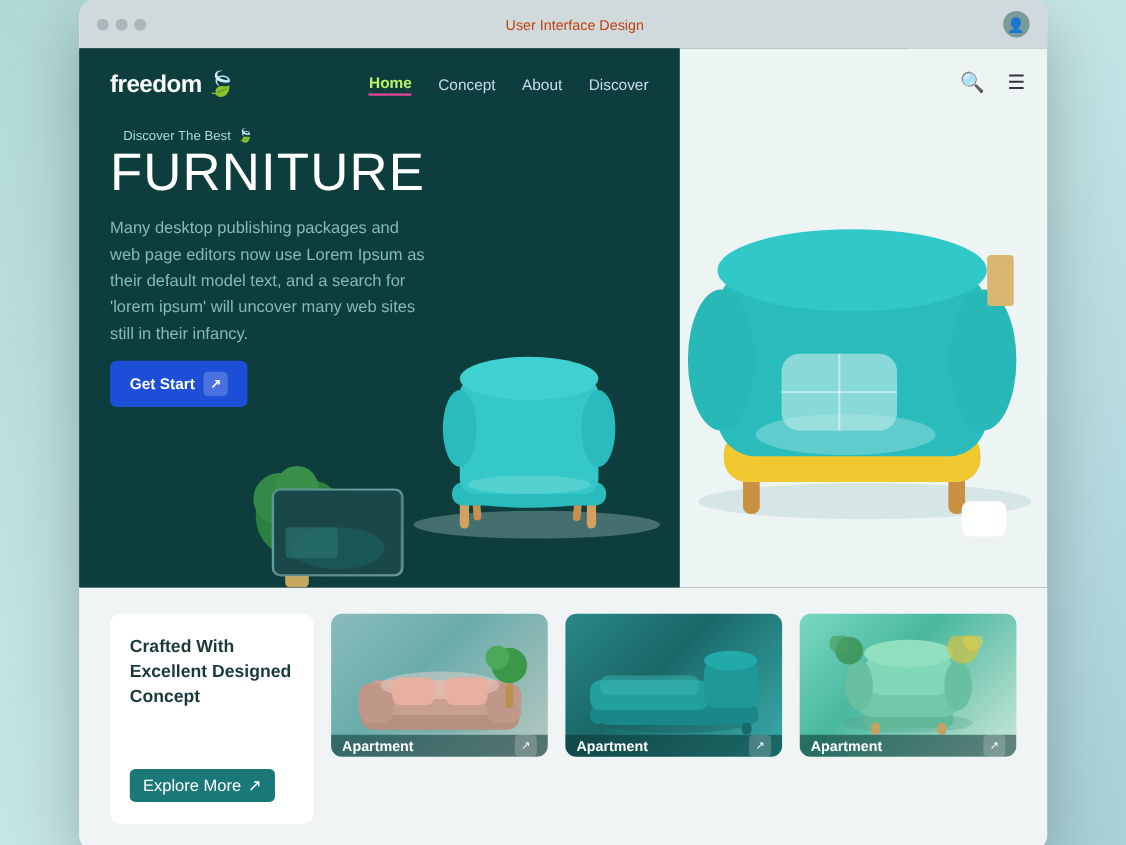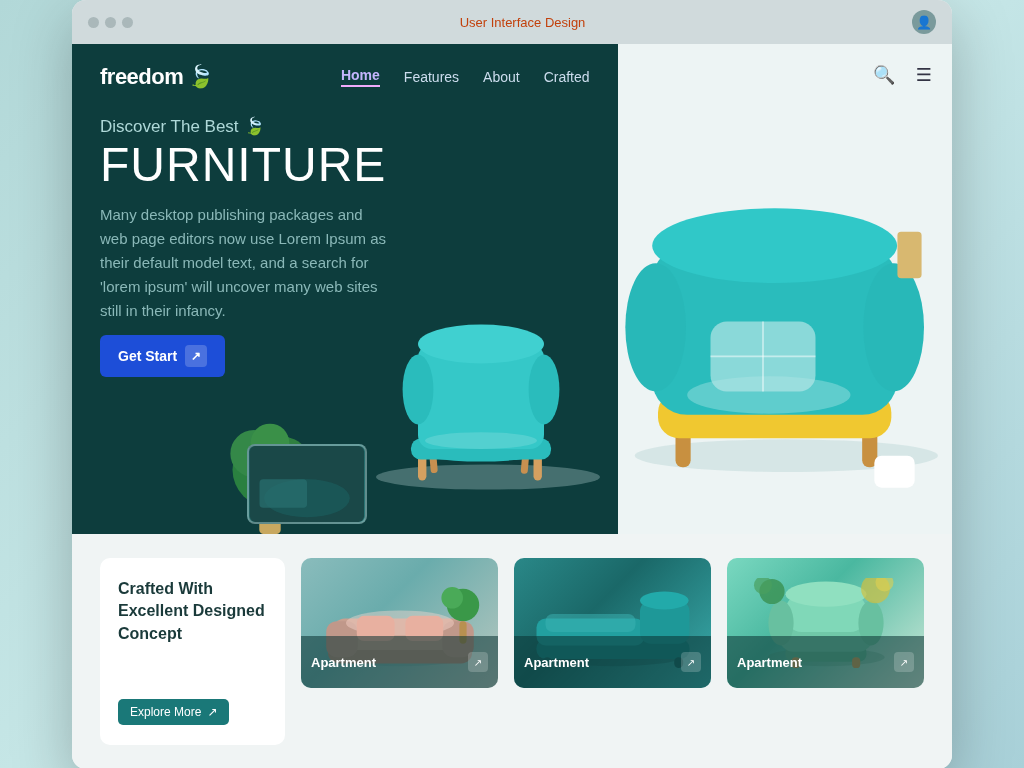--- a/index.html
+++ b/index.html
@@ -116,9 +116,9 @@
     }
 
     .nav-link.active {
-      color: #c4b5fd;
+      color: #bef264;
       font-weight: 600;
-      border-bottom: 2px solid #f0abfc;
+      border-bottom: 2px solid #ec4899;
       padding-bottom: 2px;
     }
 

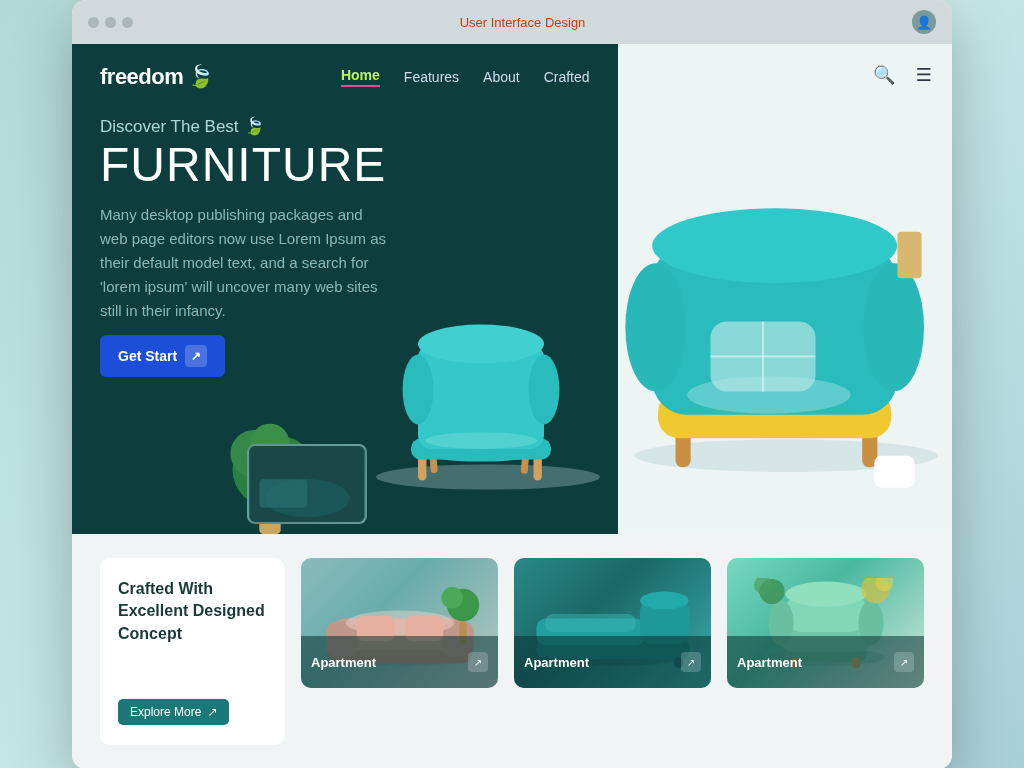--- a/index.html
+++ b/index.html
@@ -389,7 +389,7 @@
           </div>
           <div class="nav-links">
             <a class="nav-link active">Home</a>
-            <a class="nav-link">Features</a>
+            <a class="nav-link">Concept</a>
             <a class="nav-link">About</a>
             <a class="nav-link">Crafted</a>
           </div>

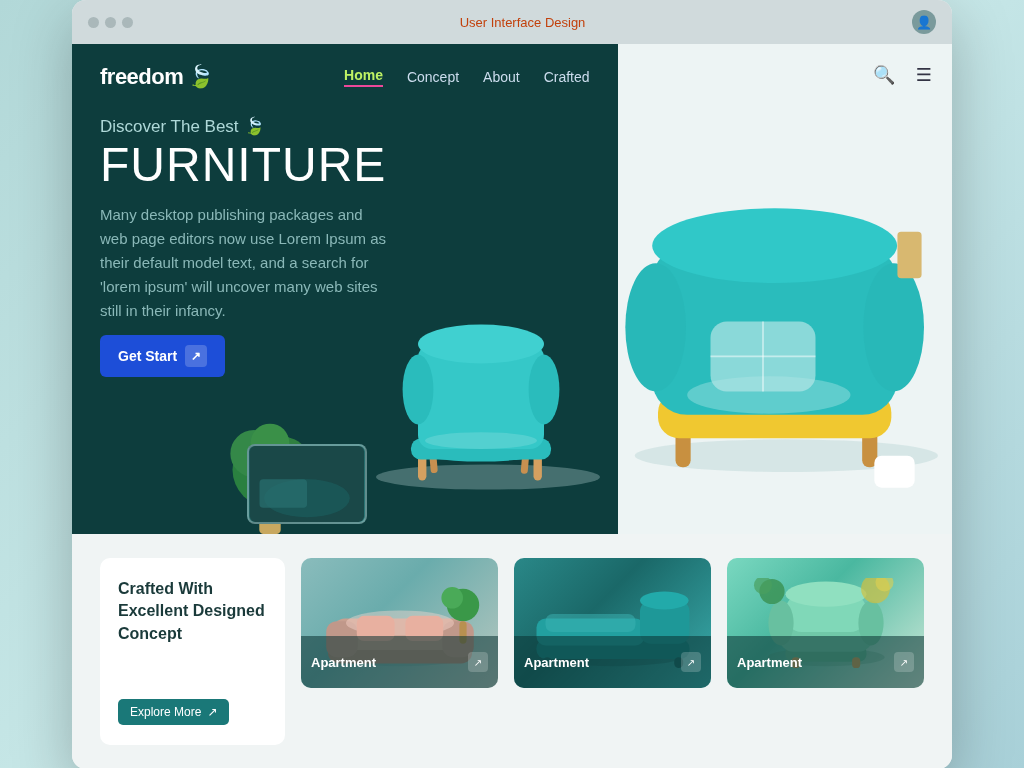--- a/index.html
+++ b/index.html
@@ -391,7 +391,7 @@
             <a class="nav-link active">Home</a>
             <a class="nav-link">Concept</a>
             <a class="nav-link">About</a>
-            <a class="nav-link">Crafted</a>
+            <a class="nav-link">Discover</a>
           </div>
         </div>
 

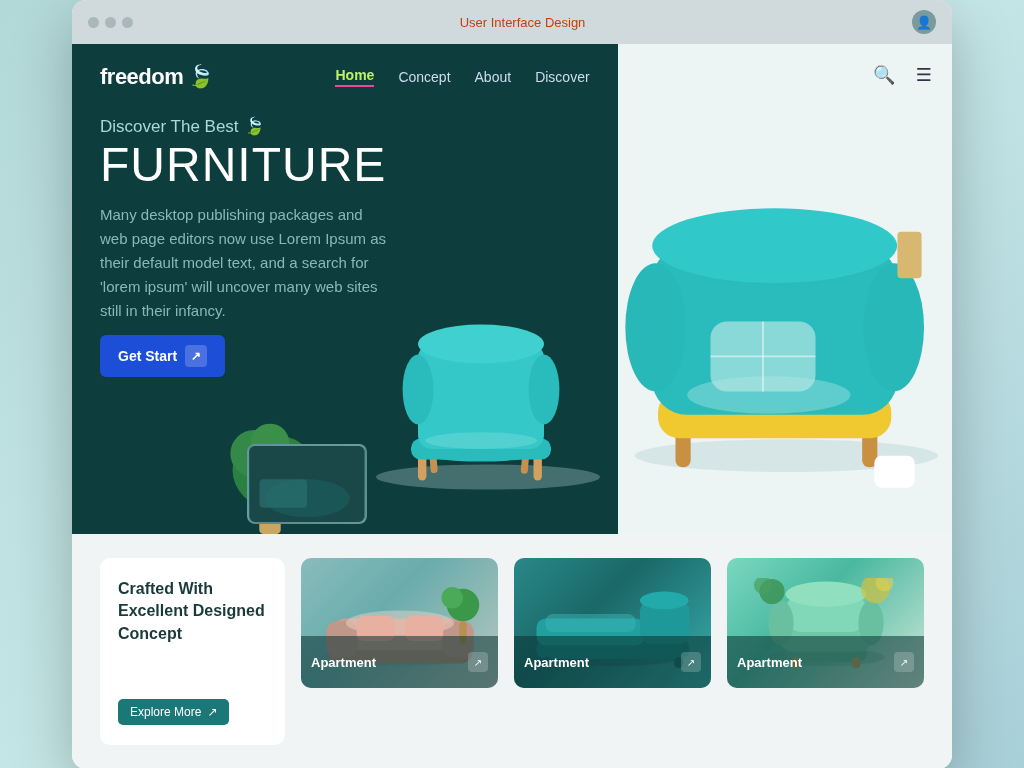--- a/index.html
+++ b/index.html
@@ -214,13 +214,14 @@
     }
 
     .discover-text {
-      font-size: 17px;
+      font-size: 12px;
       color: #aed8d8;
       font-weight: 400;
       margin-bottom: 4px;
       display: flex;
       align-items: center;
       gap: 6px;
+      margin-left: 12px;
     }
 
     .furniture-text {

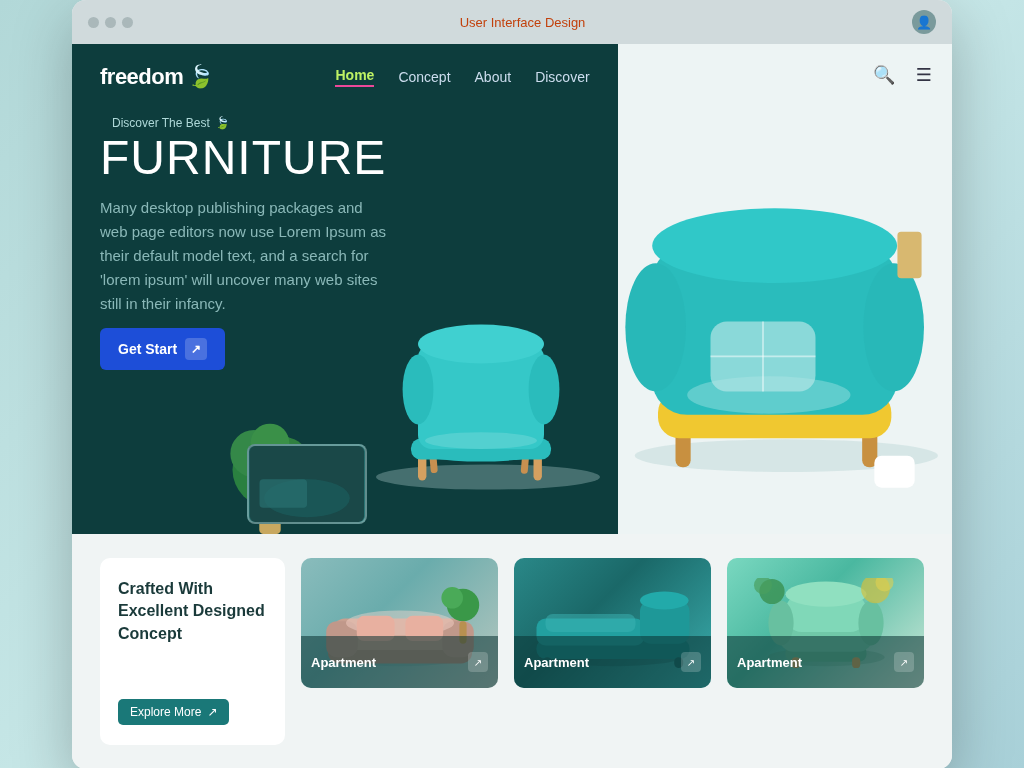--- a/index.html
+++ b/index.html
@@ -330,7 +330,7 @@
       position: absolute;
       bottom: 0; left: 0; right: 0;
       background: rgba(10,50,50,0.55);
-      padding: 16px 10px;
+      padding: 0 10px;
       display: flex;
       align-items: center;
       justify-content: space-between;

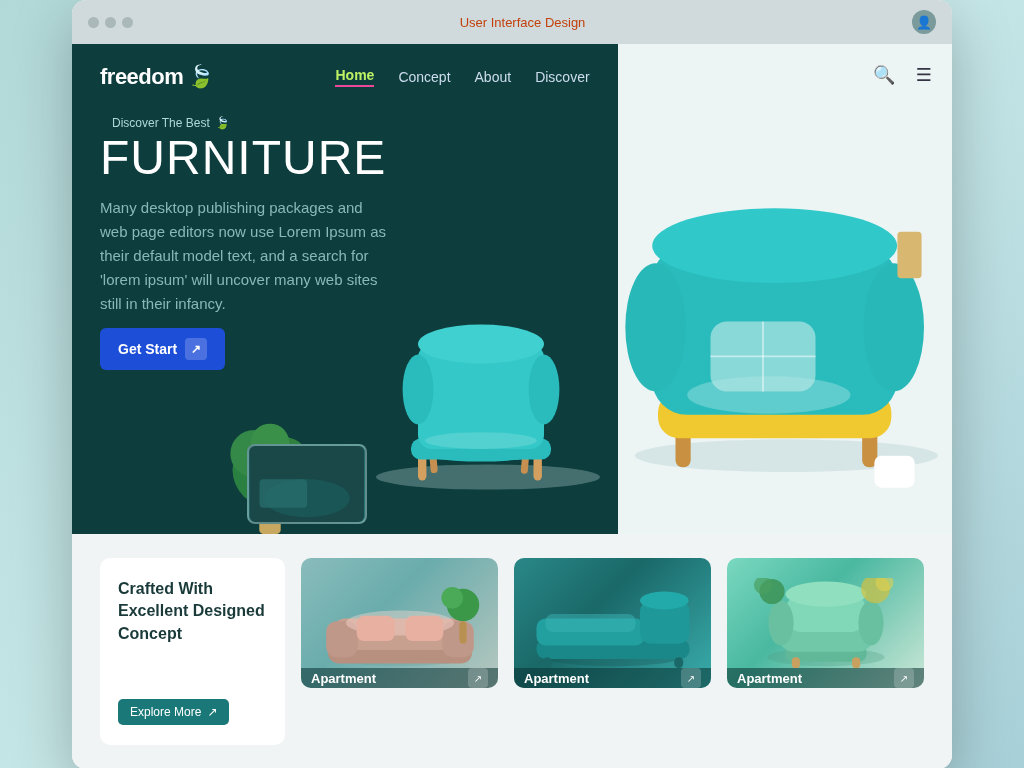--- a/index.html
+++ b/index.html
@@ -301,7 +301,7 @@
       color: #fff;
       padding: 6px 12px;
       border-radius: 5px;
-      font-size: 12px;
+      font-size: 15px;
       cursor: pointer;
       border: none;
       width: fit-content;

